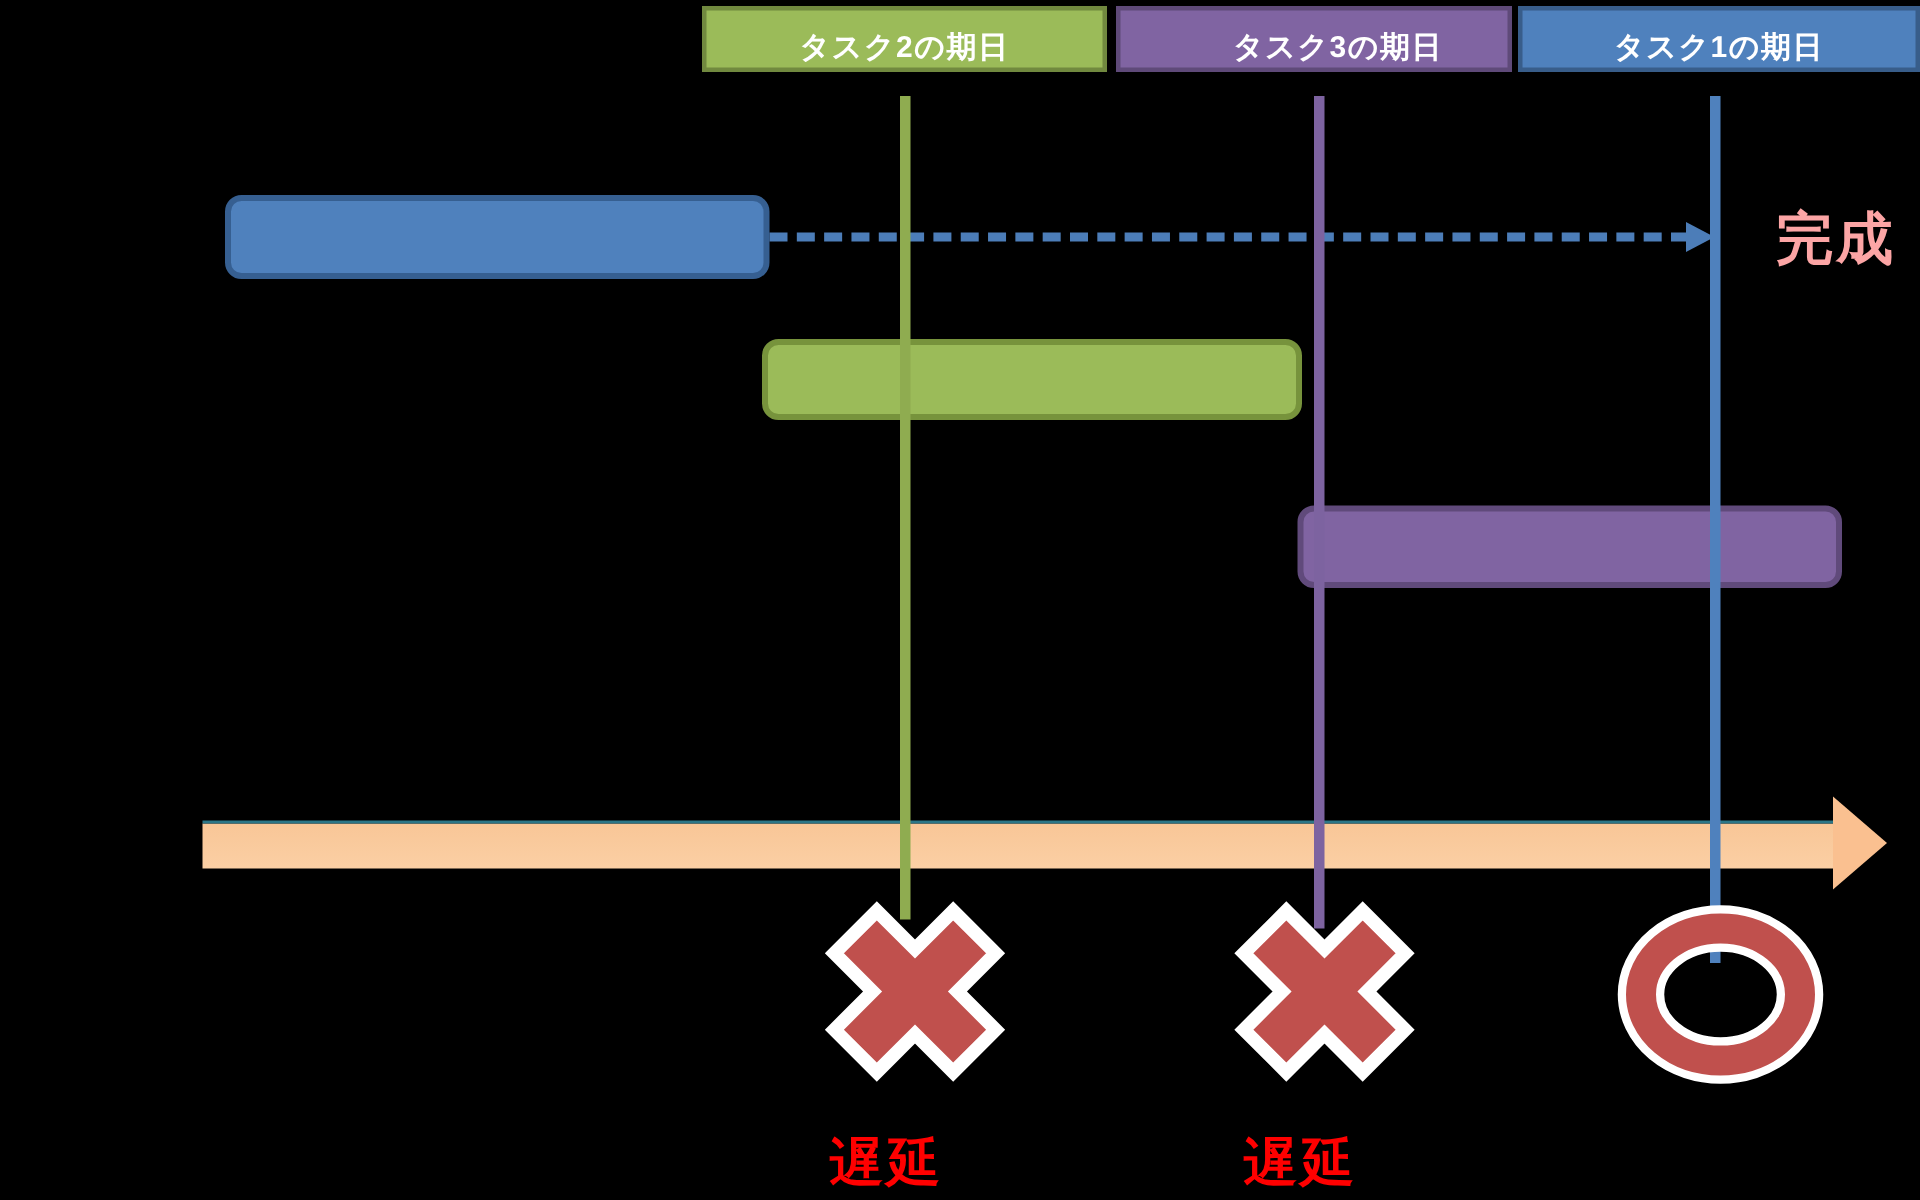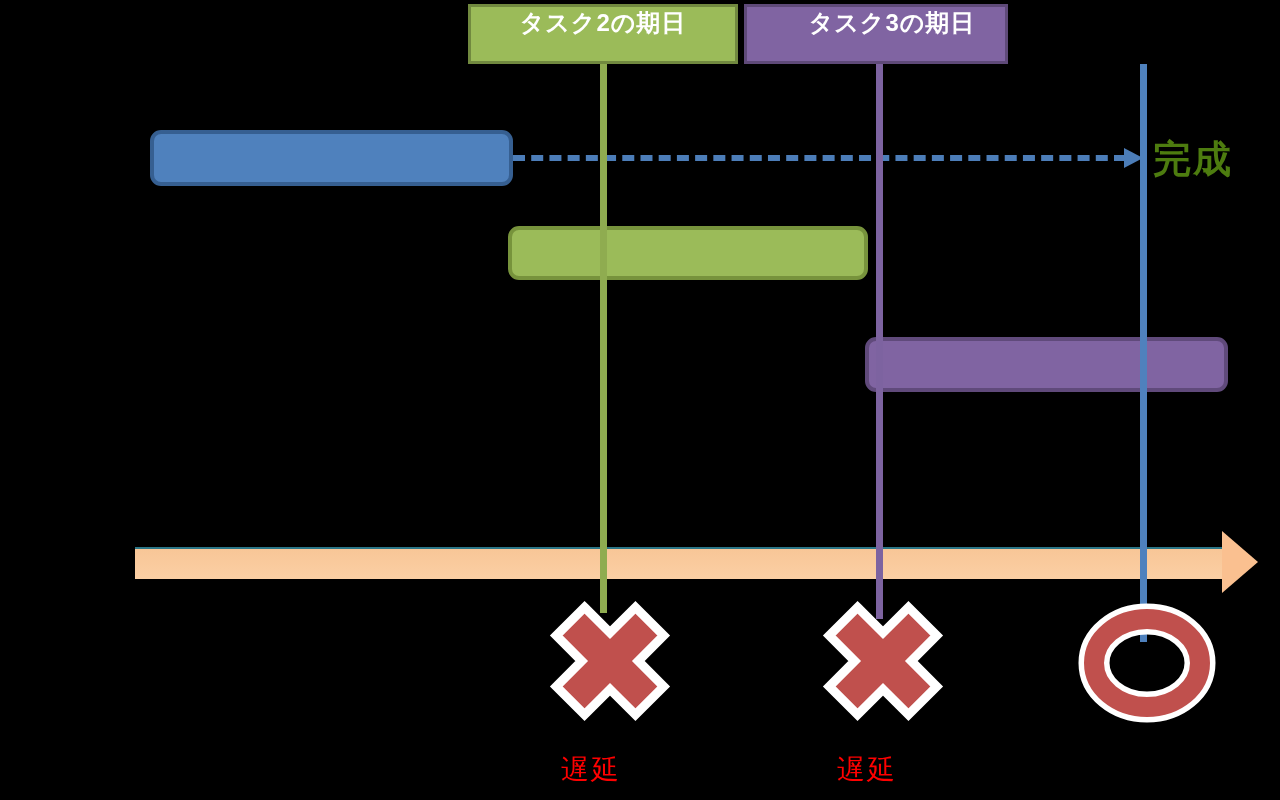--- a/index.html
+++ b/index.html
@@ -9,9 +9,9 @@
   }
   
   .dl-box{
-    position:absolute;top:4px;height:60px;box-sizing:border-box;
-    display:flex;align-items:flex-start;justify-content:center;
-    color:#fff;font-weight:bold;font-size:24px;letter-spacing:1px;
+    position:absolute;top:4px;height:44px;box-sizing:border-box;
+    display:flex;align-items:flex-end;justify-content:center;
+    color:#fff;font-weight:bold;font-size:20px;letter-spacing:1px;
   }
   .dl-box.green {left:468px;width:270px;background:#9BBB59;border:3px solid #71893F;}
   .dl-box.purple{left:744px;width:264px;background:#8064A2;border:3px solid #5F4A79;padding-left:32px;}

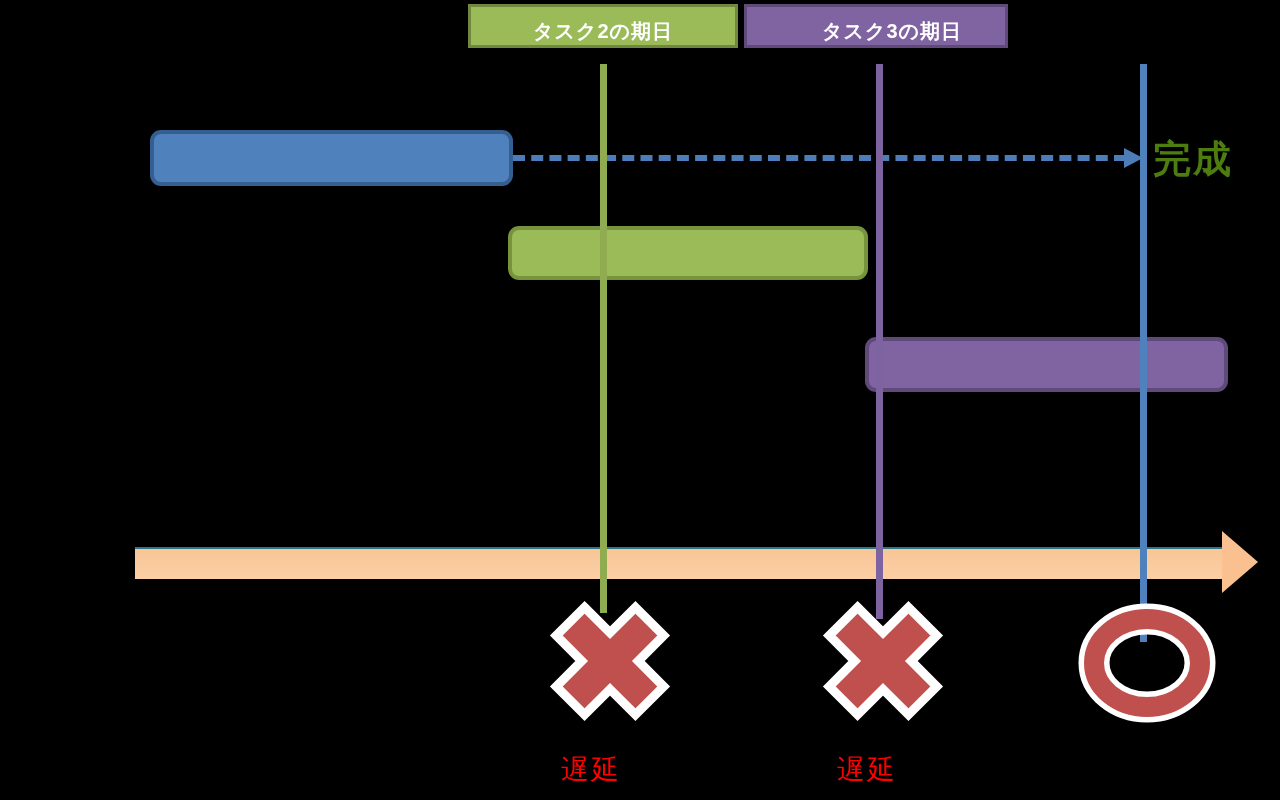--- a/index.html
+++ b/index.html
@@ -60,6 +60,9 @@
   <div class="dl-box purple">
     <span>タスク3の期日</span>
   </div>
+  <div class="dl-box blue">
+    <span>タスク1の期日</span>
+  </div>
 
   <div class="bar blue"></div>
   <div class="bar green"></div>

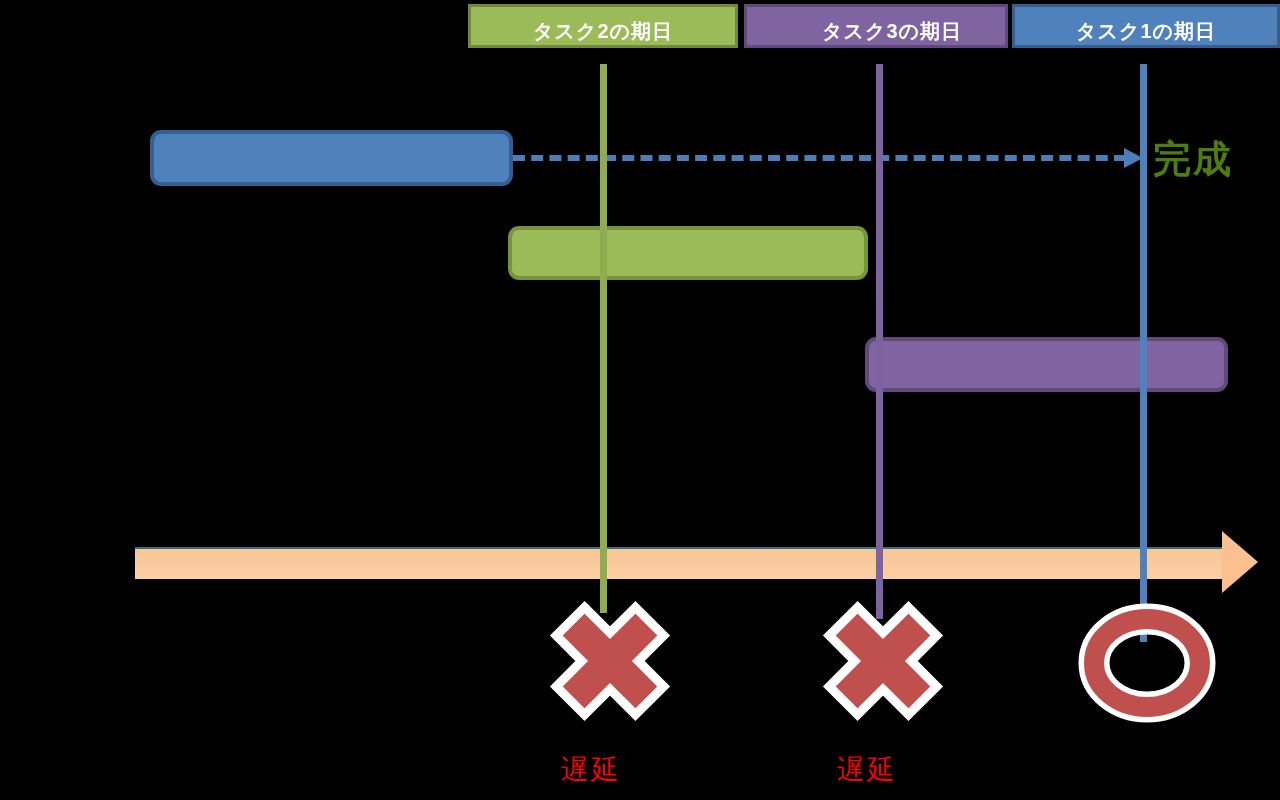--- a/index.html
+++ b/index.html
@@ -31,8 +31,8 @@
     border-top:6px dashed #4C7DB8;z-index:2;}
   .dash-head{position:absolute;left:1124px;top:148px;width:0;height:0;z-index:2;
     border-left:19px solid #4C7DB8;border-top:10px solid transparent;border-bottom:10px solid transparent;}
-  .completion{position:absolute;left:1153px;top:134px;font-size:38px;font-weight:bold;
-    color:#4d7c0f;z-index:2;letter-spacing:2px;}
+  .completion{position:absolute;left:1184px;top:134px;font-size:38px;font-weight:bold;
+    color:#fca5a5;z-index:2;letter-spacing:2px;}
   
   .tl-body{position:absolute;left:135px;top:547px;width:1087px;height:32px;
     background:linear-gradient(#F8C697,#FBCFA4);border-top:2px solid #2B7687;box-sizing:border-box;z-index:1;}

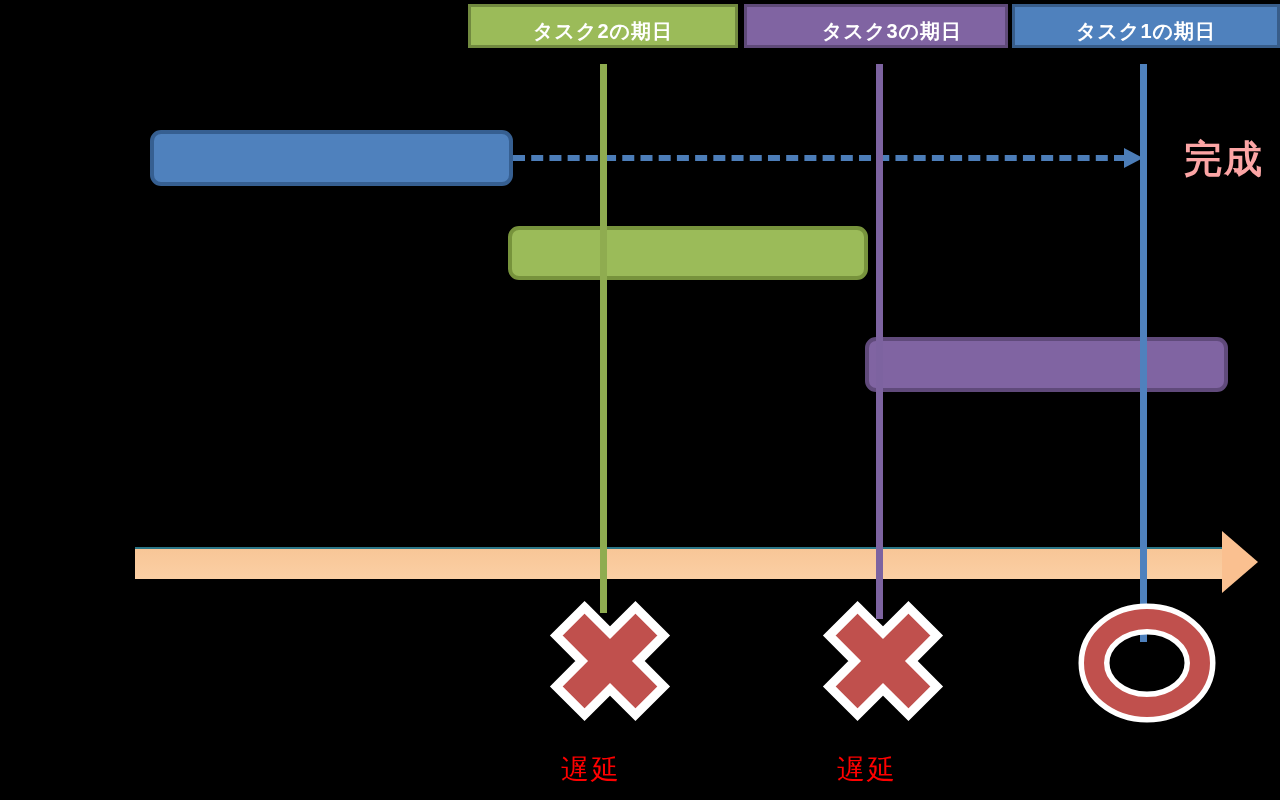--- a/index.html
+++ b/index.html
@@ -45,7 +45,7 @@
   .mark.o1{left:1075px;top:600px;}
   
   .delay{position:absolute;top:751px;width:80px;text-align:center;
-    color:#FF0000;font-size:28px;font-weight:normal;z-index:4;letter-spacing:2px;}
+    color:#FF0000;font-size:36px;font-weight:bold;z-index:4;letter-spacing:2px;}
   .delay.d1{left:551px;}
   .delay.d2{left:827px;}
 </style>

